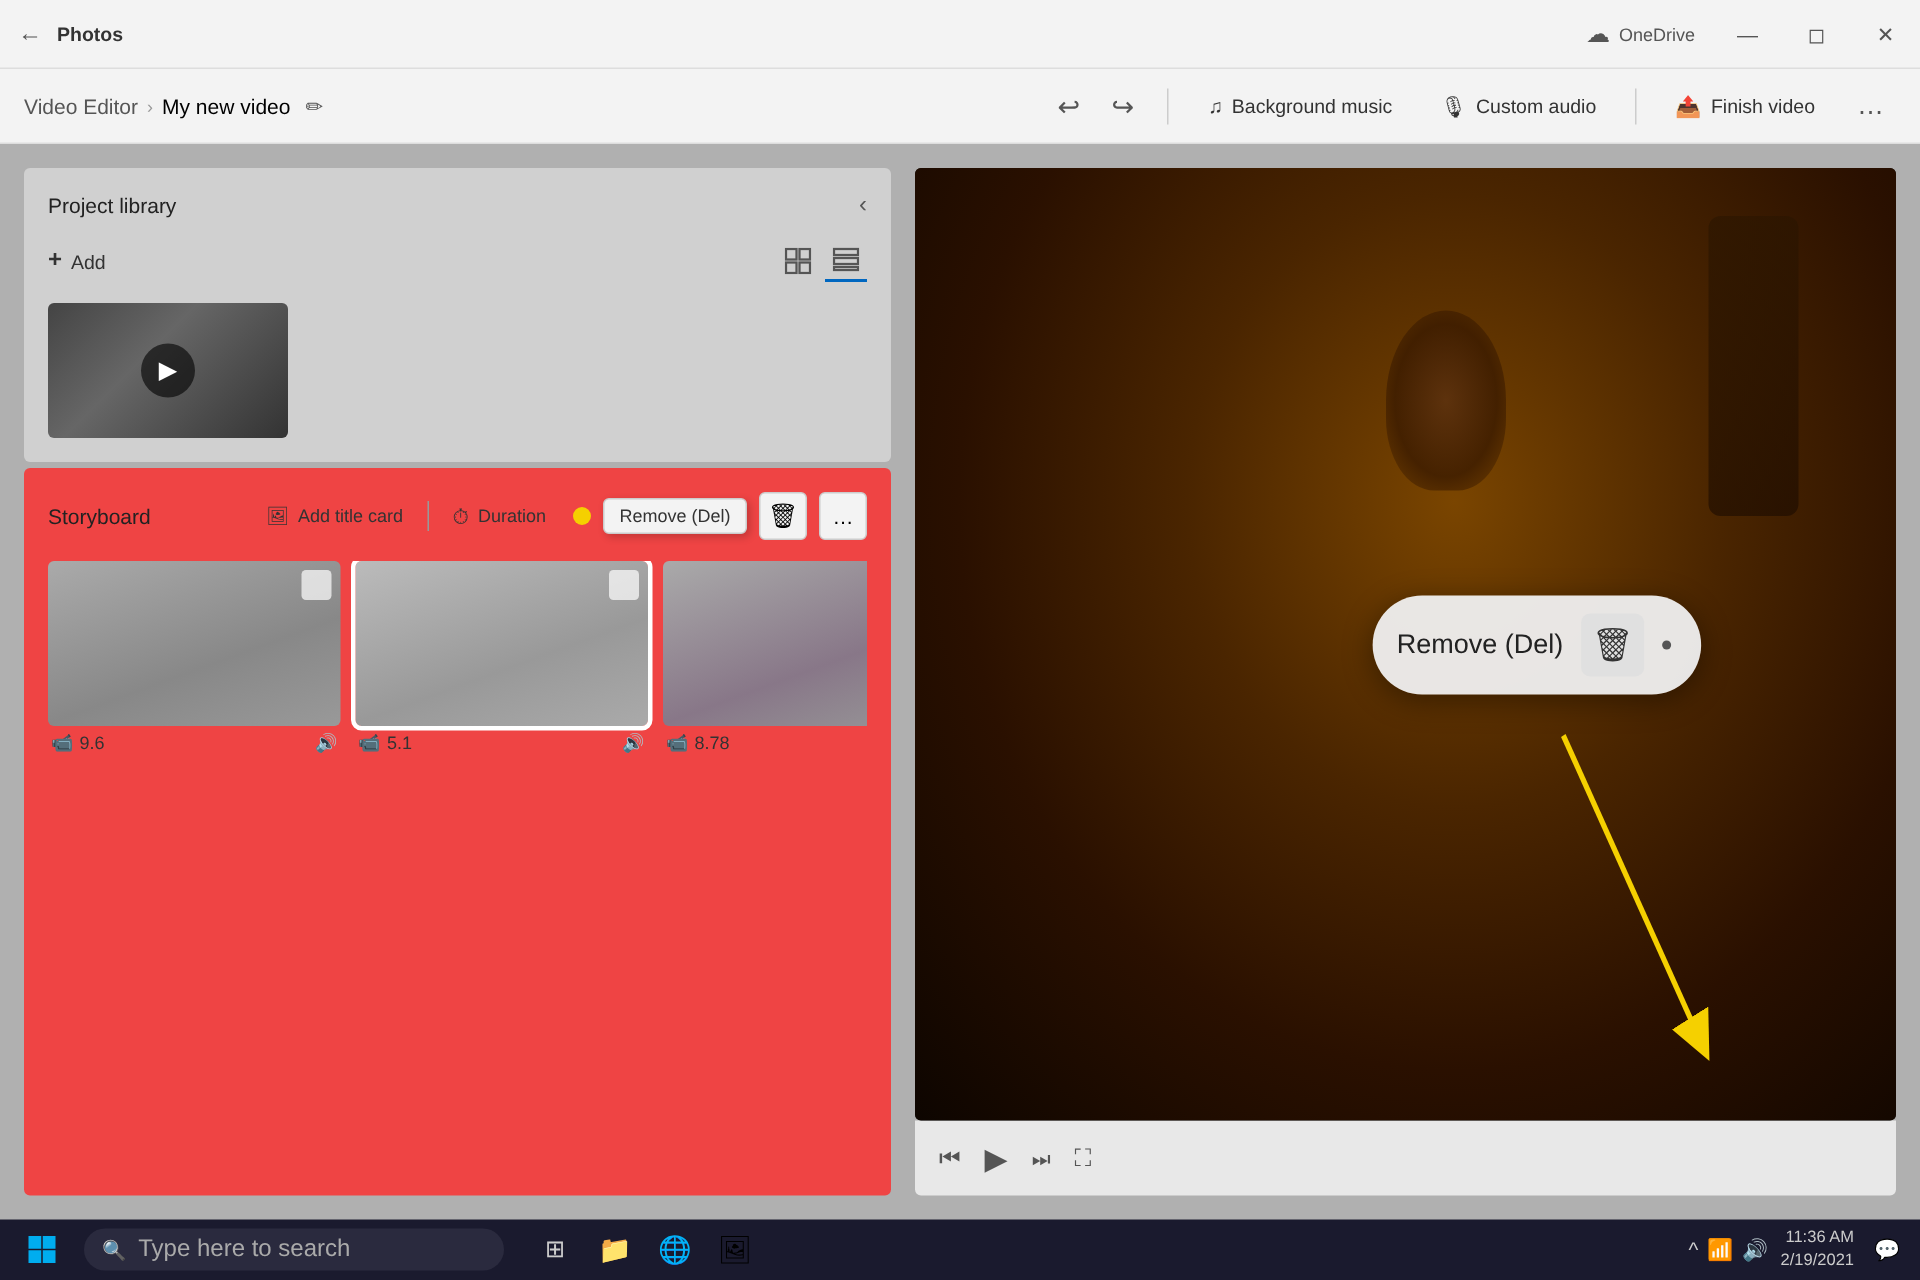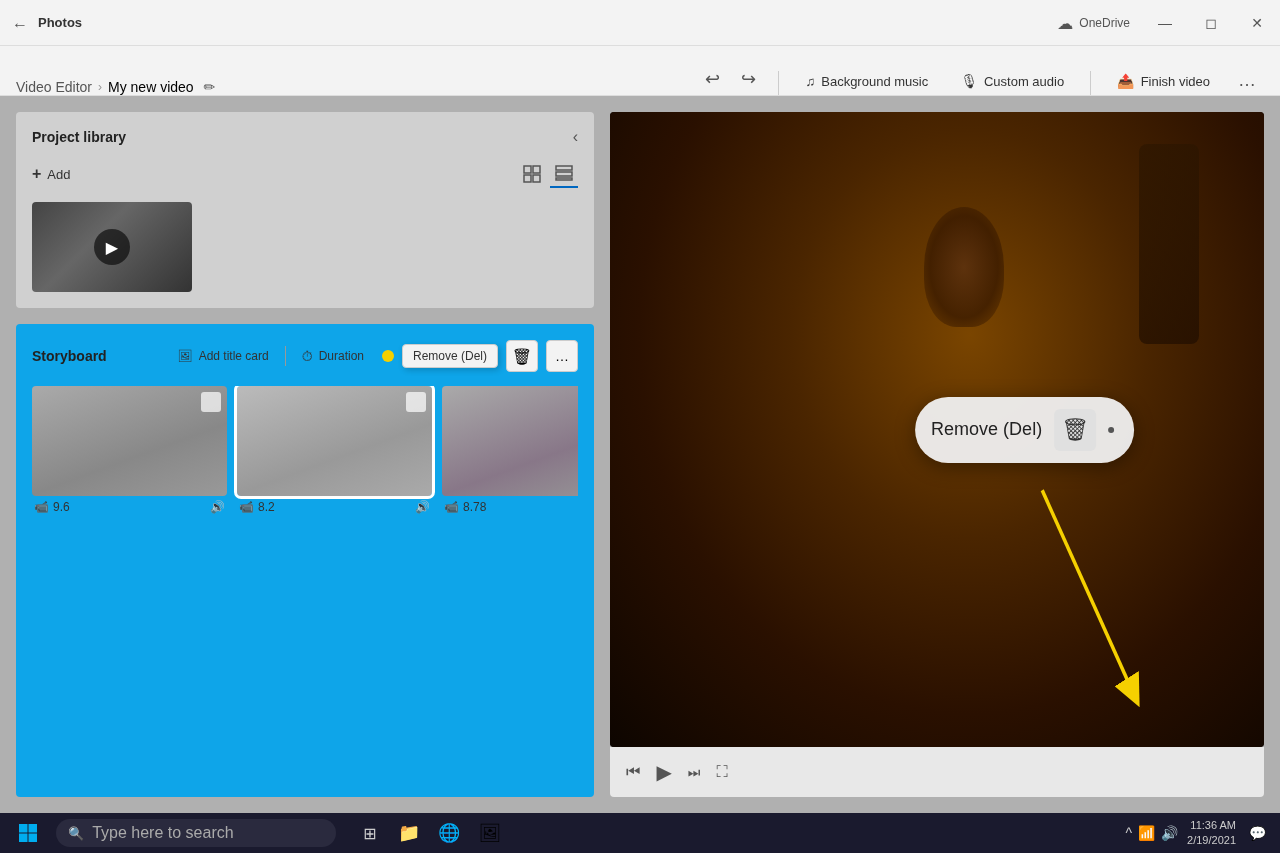--- a/index.html
+++ b/index.html
@@ -27,7 +27,7 @@
       height: 50px;
       background: #f3f3f3;
       display: flex;
-      align-items: flex-end;
+      align-items: center;
       padding: 0 16px;
       gap: 8px;
       border-bottom: 1px solid #ddd;

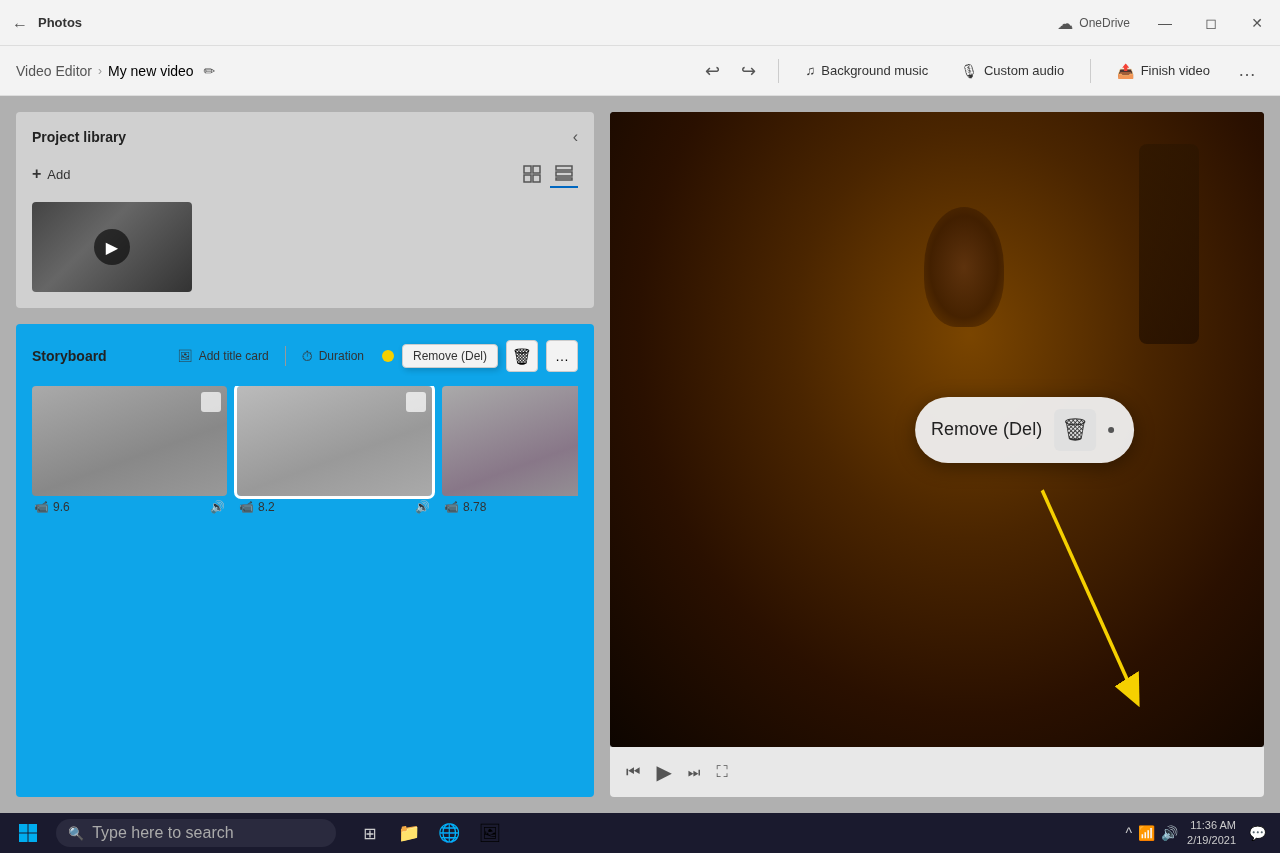--- a/index.html
+++ b/index.html
@@ -75,7 +75,7 @@
       display: flex; align-items: center; justify-content: space-between;
       margin-bottom: 14px;
     }
-    .panel-title { font-size: 14px; font-weight: 700; color: #222; text-align: right; }
+    .panel-title { font-size: 14px; font-weight: 400; color: #222; text-align: right; }
     .collapse-btn { cursor: pointer; font-size: 16px; color: #555; }
     .add-row { display: flex; align-items: center; justify-content: space-between; margin-bottom: 14px; }
     .add-btn { display: flex; align-items: center; gap: 6px; font-size: 13px; color: #333; cursor: pointer; }

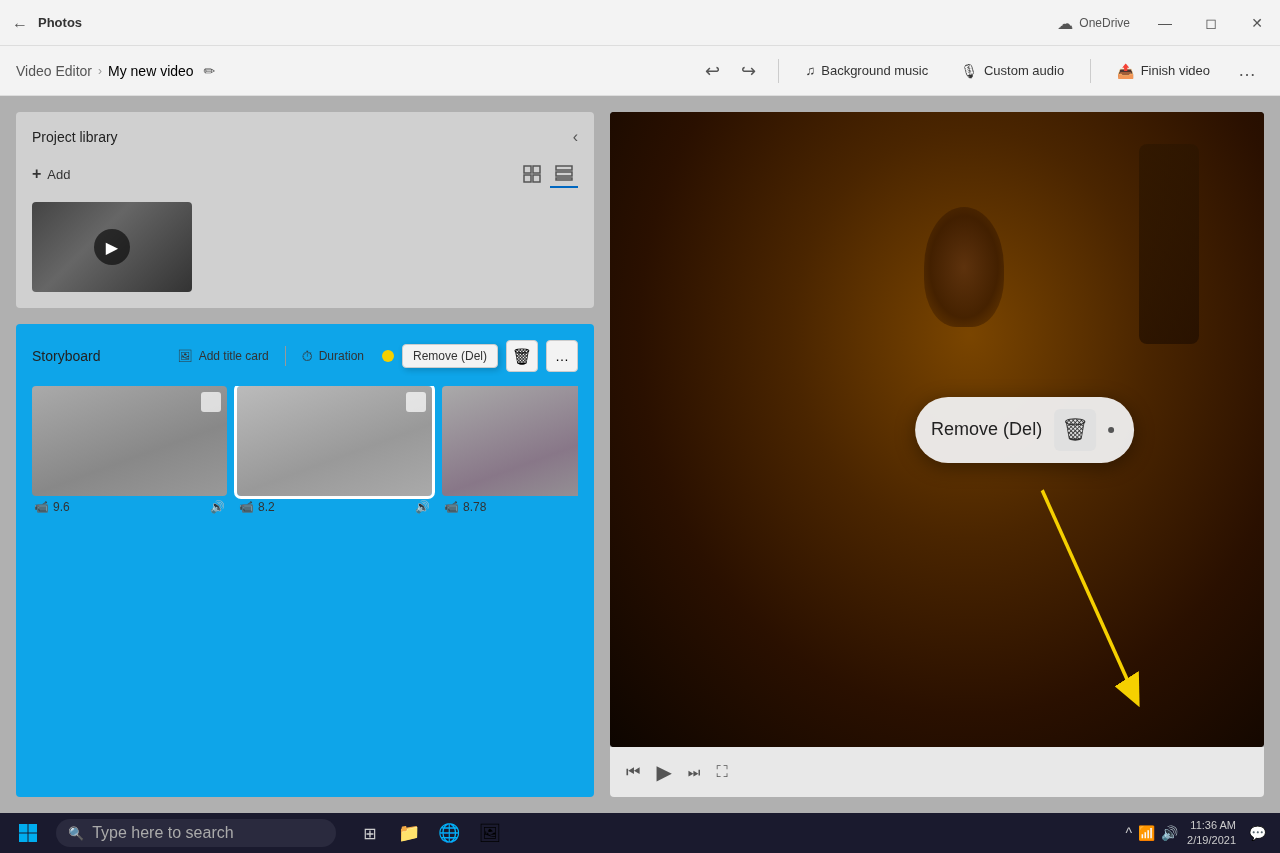--- a/index.html
+++ b/index.html
@@ -102,10 +102,10 @@
 
     
     .storyboard-panel {
-      background: #0ea5e9;
+      background: #ef4444;
       border-radius: 4px;
       padding: 16px;
-      margin-top: 16px;
+      margin-top: 4px;
       flex: 1;
     }
     .storyboard-header {

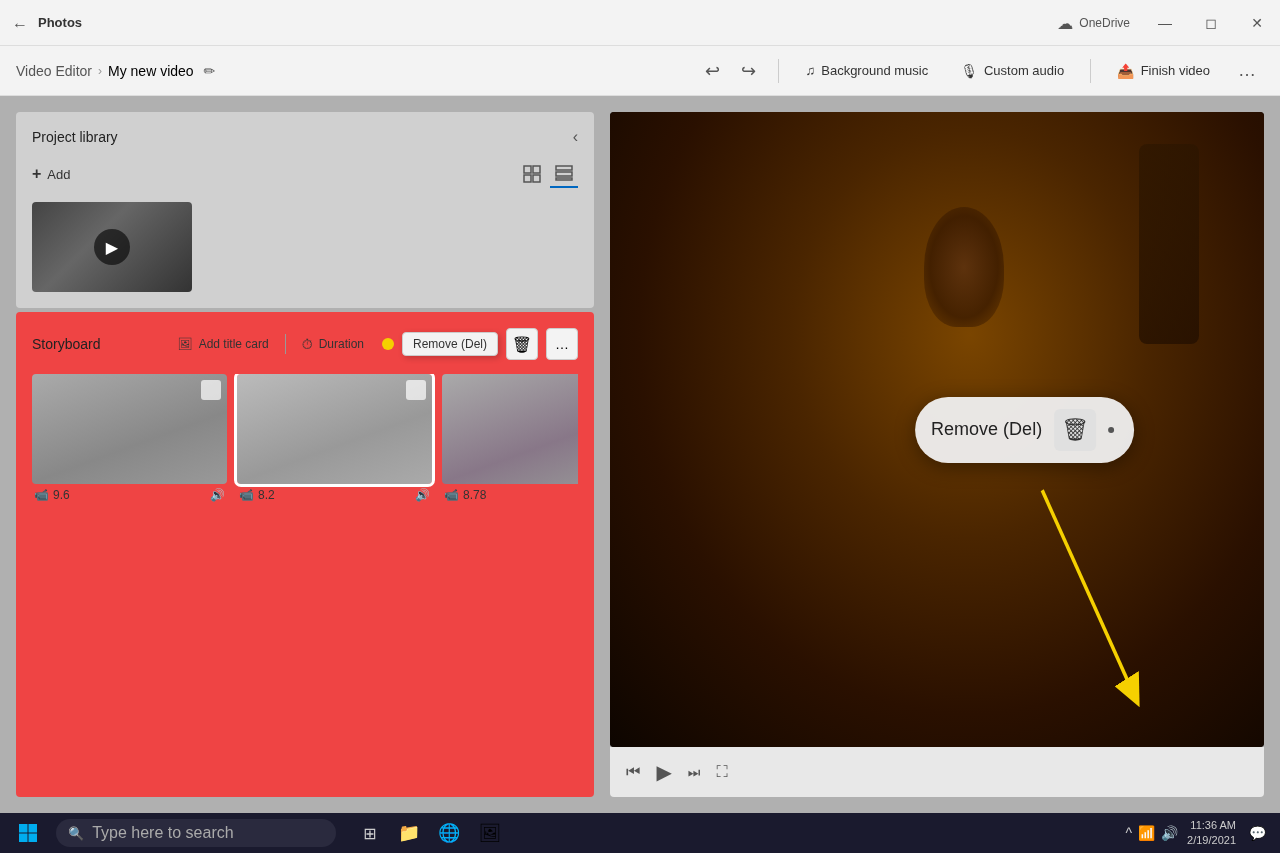--- a/index.html
+++ b/index.html
@@ -385,7 +385,7 @@
           <div class="clip-footer">
             <div class="clip-footer-left">
               <span style="font-size:12px;">📹</span>
-              <span>8.2</span>
+              <span>5.1</span>
             </div>
             <span style="font-size:12px;">🔊</span>
           </div>

